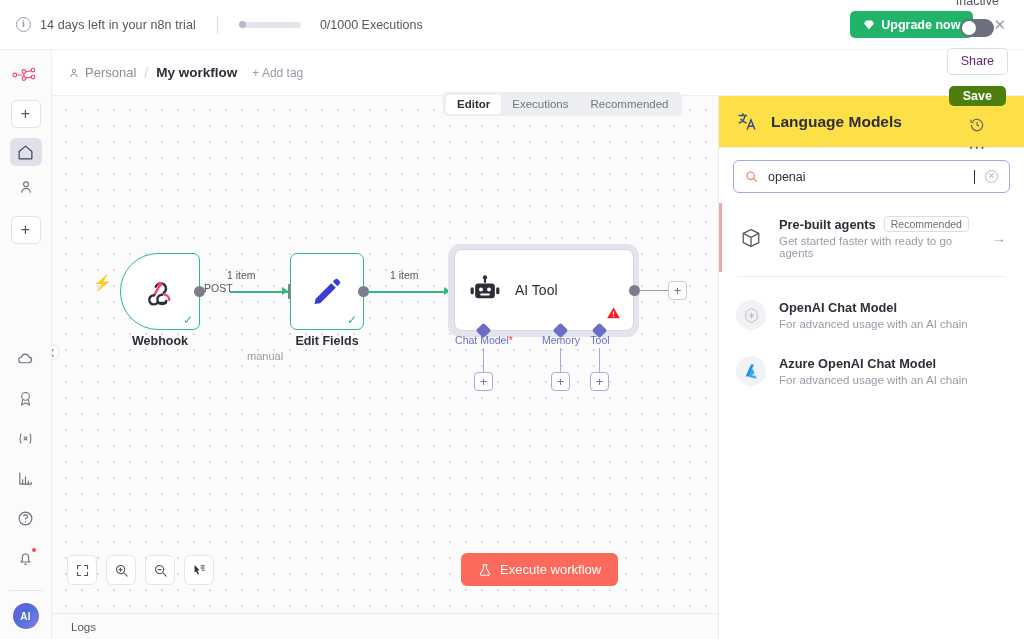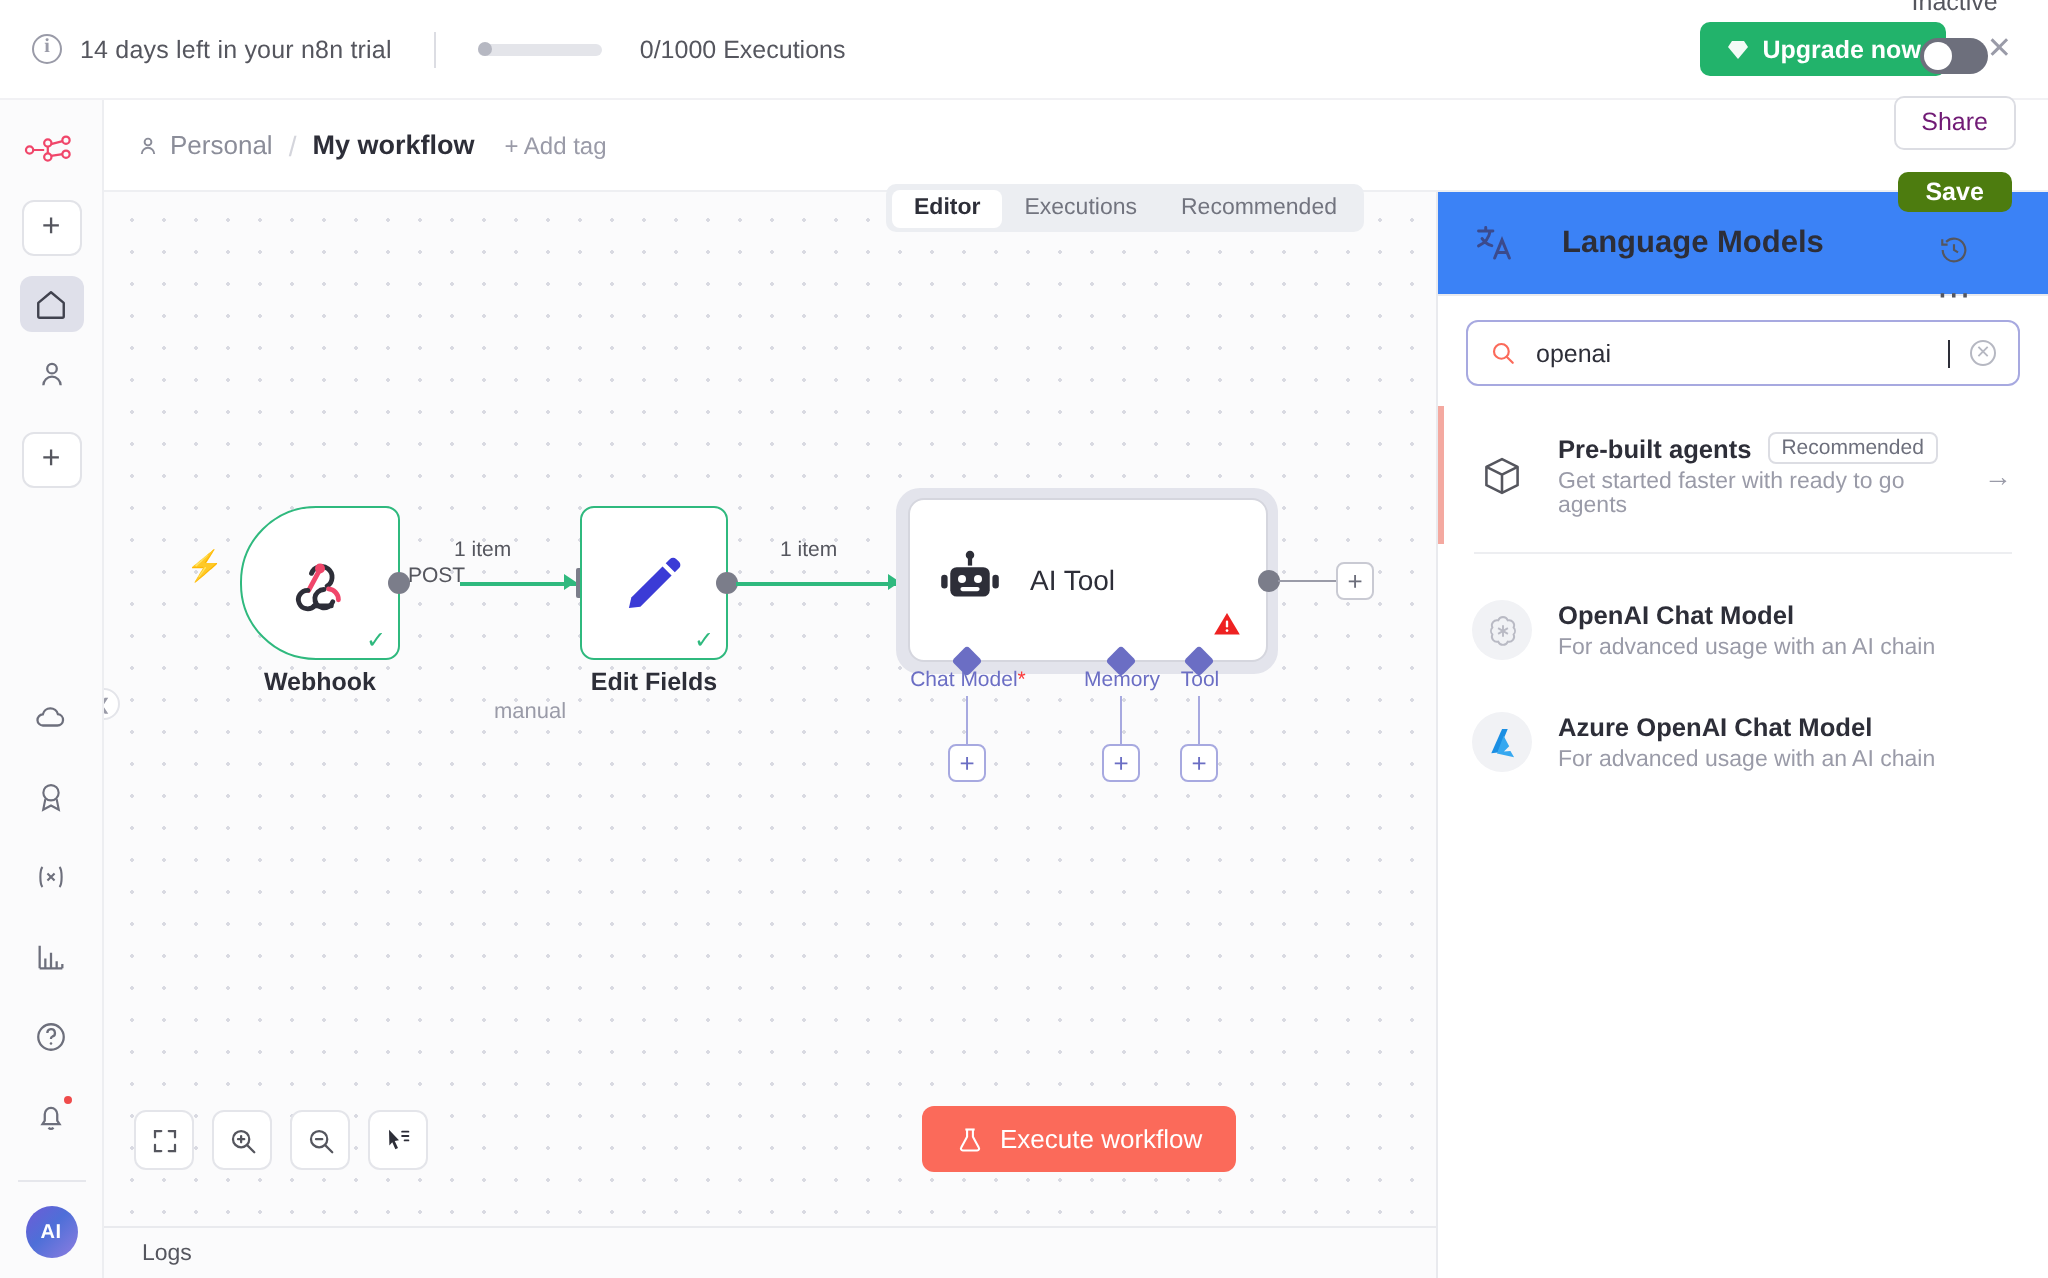--- a/index.html
+++ b/index.html
@@ -247,8 +247,8 @@
     background: #fff; border-left: 1px solid #e9eaee;
   }
   .panel-head {
-    height: 52px; background: #3b82f6; display: flex; align-items: center;
-    gap: 23px; padding: 0 18px; border-bottom: 1px solid #e9eaee;
+    height: 52px; background: #fde047; display: flex; align-items: center;
+    gap: 13px; padding: 0 18px; border-bottom: 1px solid #e9eaee;
   }
   .panel-title { font-size: 15.5px; color: #2d2e38; font-weight: 700; }
   .search-wrap { padding: 12px 14px 10px; }

